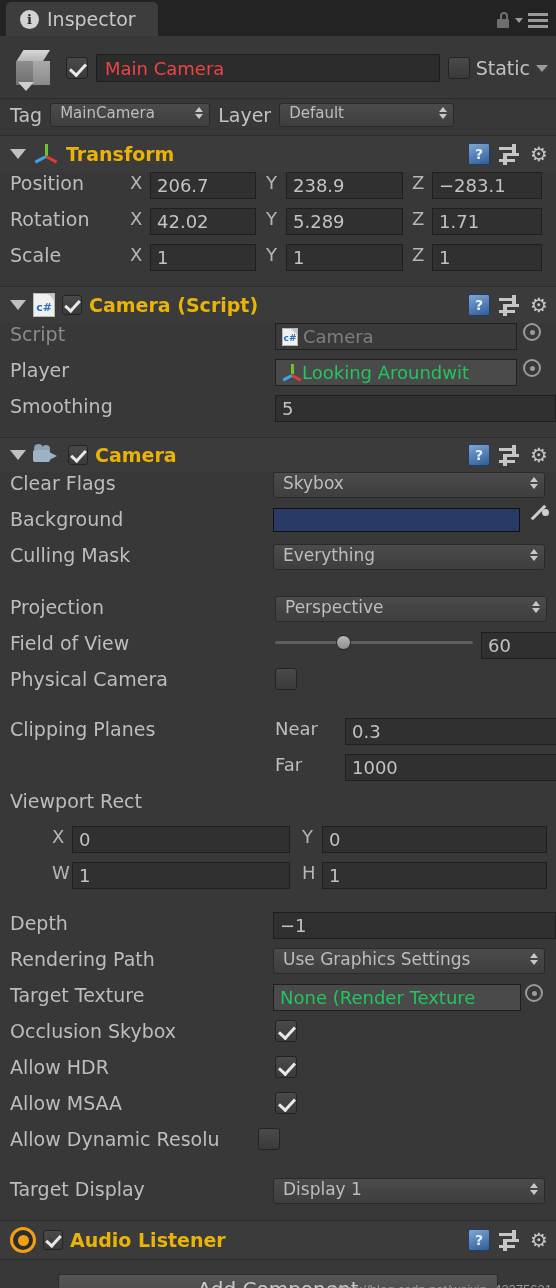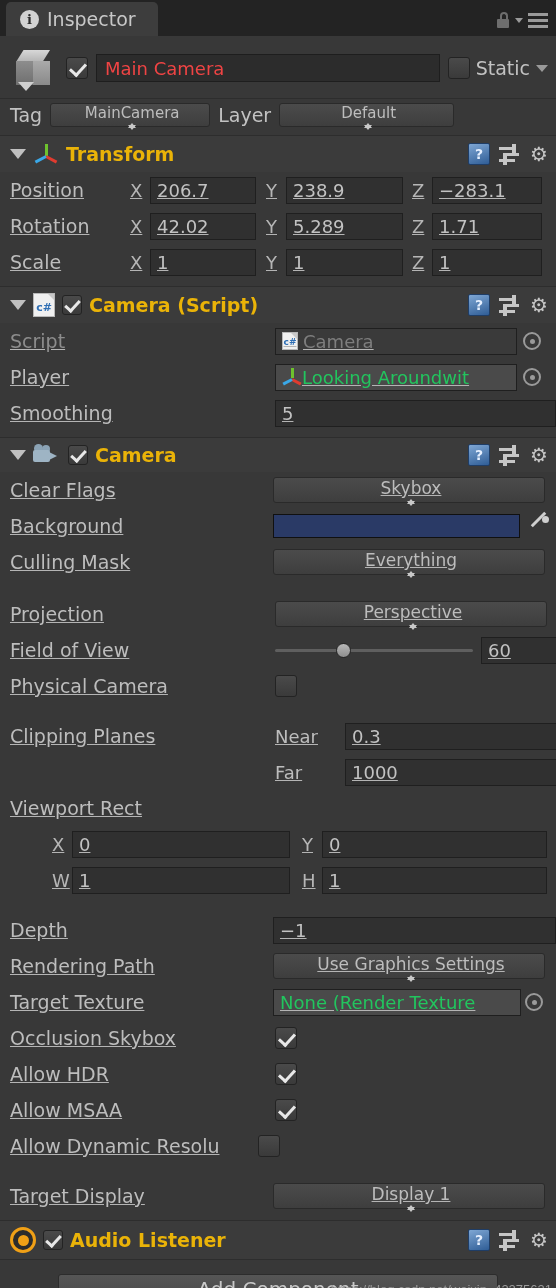--- a/index.html
+++ b/index.html
@@ -102,7 +102,7 @@
     height: 24px; background: linear-gradient(180deg,#4b4b4b,#3e3e3e);
     border: 1px solid #2a2a2a; border-radius: 3px;
     display: flex; align-items: center; justify-content: space-between;
-    padding: 0 5px 4px 9px; color: #bdbdbd; font-size: 15px; flex-direction: column;
+    padding: 0 5px 4px 9px; color: #bdbdbd; font-size: 15px;
   }
   .popup .updown { width: 9px; height: 14px; position: relative; flex: 0 0 9px; }
   .popup .updown::before { content:""; position:absolute; top:1px; left:0; border-left:4px solid transparent; border-right:4px solid transparent; border-bottom:5px solid #c8c8c8; }

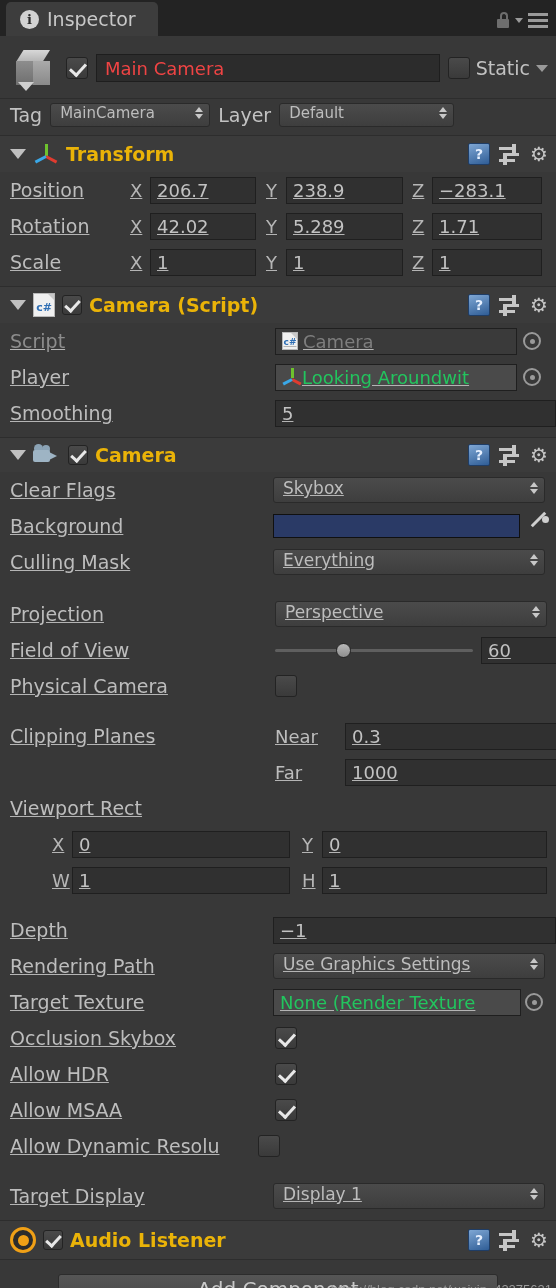--- a/index.html
+++ b/index.html
@@ -161,7 +161,7 @@
   .audio-icon::after { content:""; width: 11px; height: 11px; border-radius:50%; background:#f0a016; }
 
   
-  .row { display: flex; align-items: center; height: 36px; padding-left: 10px; text-decoration: underline; }
+  .row { display: flex; align-items: flex-start; height: 36px; padding-left: 10px; }
   .lbl { font-size: 19px; color: #bdbdbd; white-space: nowrap; }
   .lbl.dim { color: #8c8c8c; }
 

